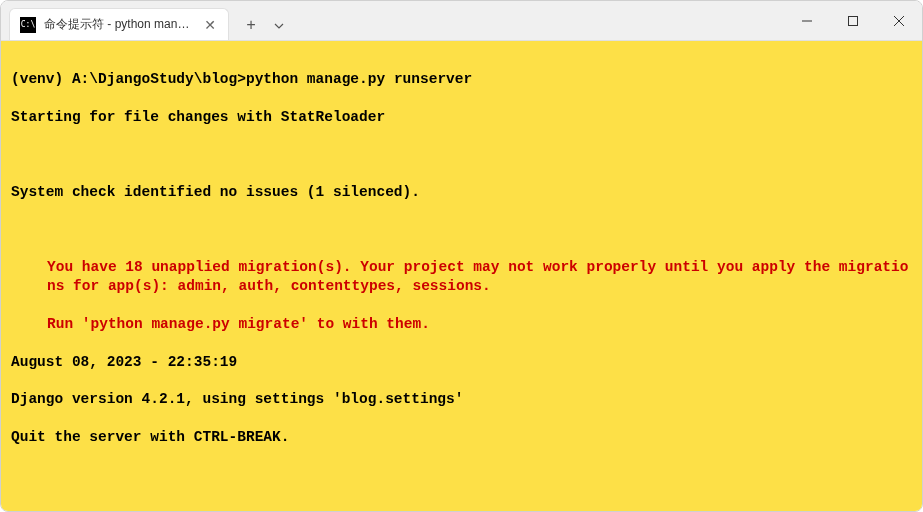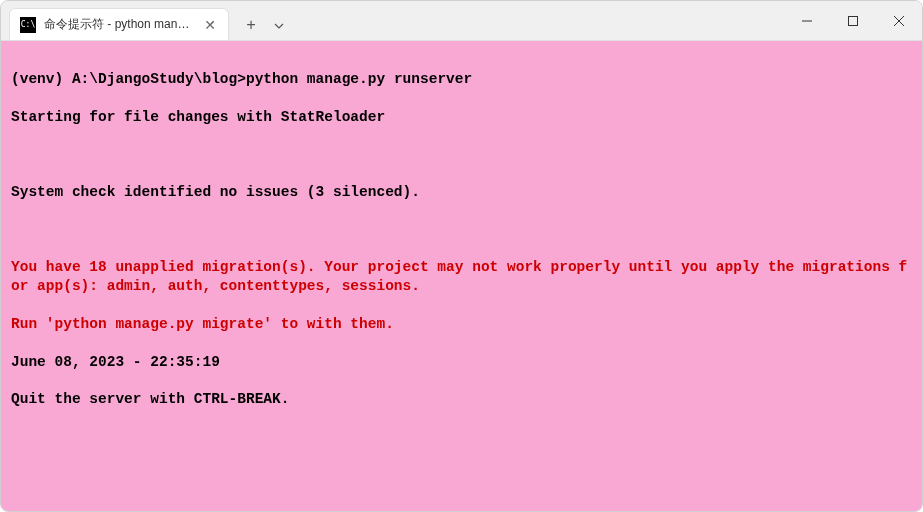--- a/index.html
+++ b/index.html
@@ -122,7 +122,7 @@
     }
     .terminal {
       flex: 1;
-      background: #f9a8d4;
+      background: #fde047;
       padding: 10px 10px;
       font-size: 14.5px;
       line-height: 1.3;

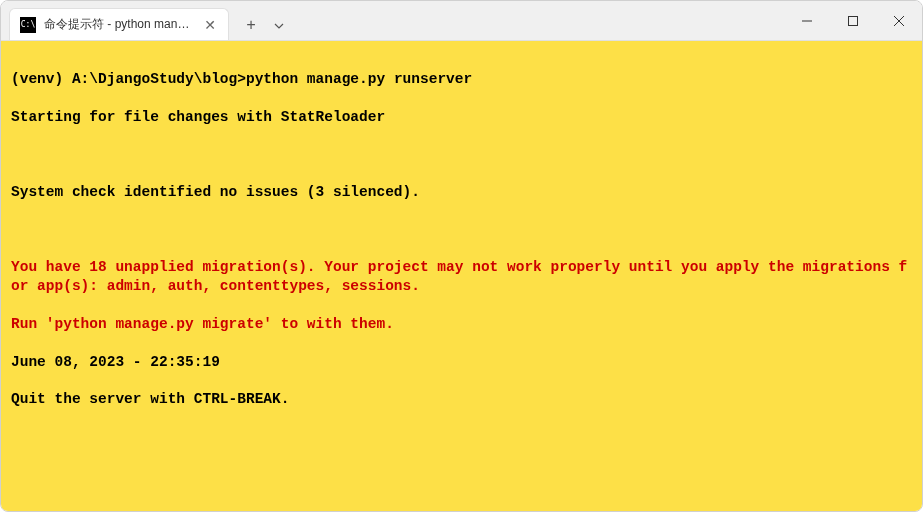--- a/index.html
+++ b/index.html
@@ -180,7 +180,7 @@
 <span class="term-line"><span>(venv) A:\DjangoStudy\blog&gt;</span><span>python manage.py runserver</span></span>
 <span class="term-line">Starting for file changes with StatReloader</span>
 <span class="term-line"> </span>
-<span class="term-line">System check identified no issues (3 silenced).</span>
+<span class="term-line">System check identified no issues (1 silenced).</span>
 <span class="term-line"> </span>
 <span class="term-line red">You have 18 unapplied migration(s). Your project may not work properly until you apply the migrations for app(s): admin, auth, contenttypes, sessions.</span>
 <span class="term-line red">Run 'python manage.py migrate' to with them.</span>

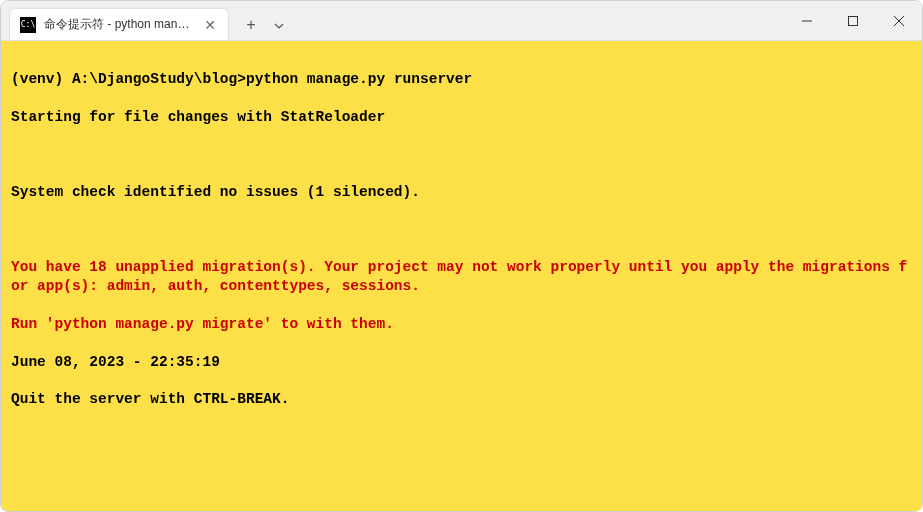--- a/index.html
+++ b/index.html
@@ -137,6 +137,7 @@
     }
     .red {
       color: #cc0000;
+      margin-left: 36px;
     }
   </style>
 </head>

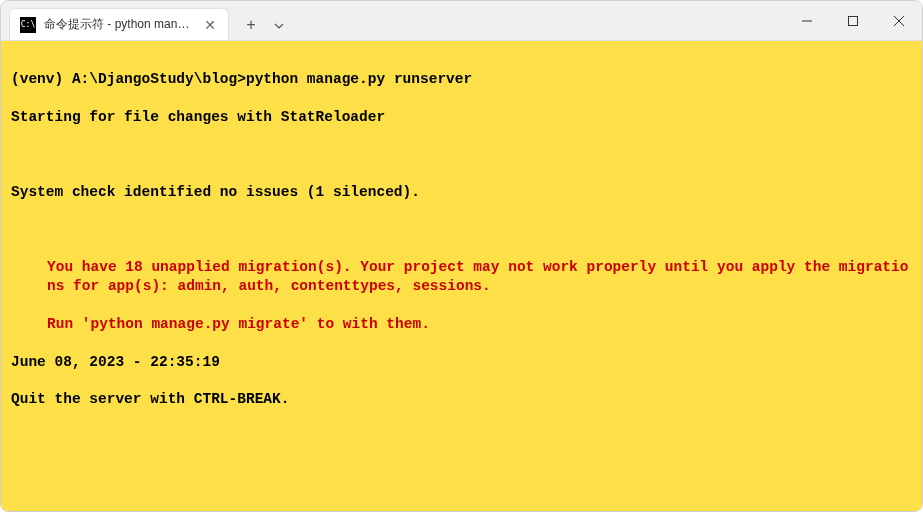--- a/index.html
+++ b/index.html
@@ -185,7 +185,7 @@
 <span class="term-line"> </span>
 <span class="term-line red">You have 18 unapplied migration(s). Your project may not work properly until you apply the migrations for app(s): admin, auth, contenttypes, sessions.</span>
 <span class="term-line red">Run 'python manage.py migrate' to with them.</span>
-<span class="term-line">June 08, 2023 - 22:35:19</span>
+<span class="term-line">August 08, 2023 - 22:35:19</span>
 <span class="term-line">Quit the server with CTRL-BREAK.</span>
 
 

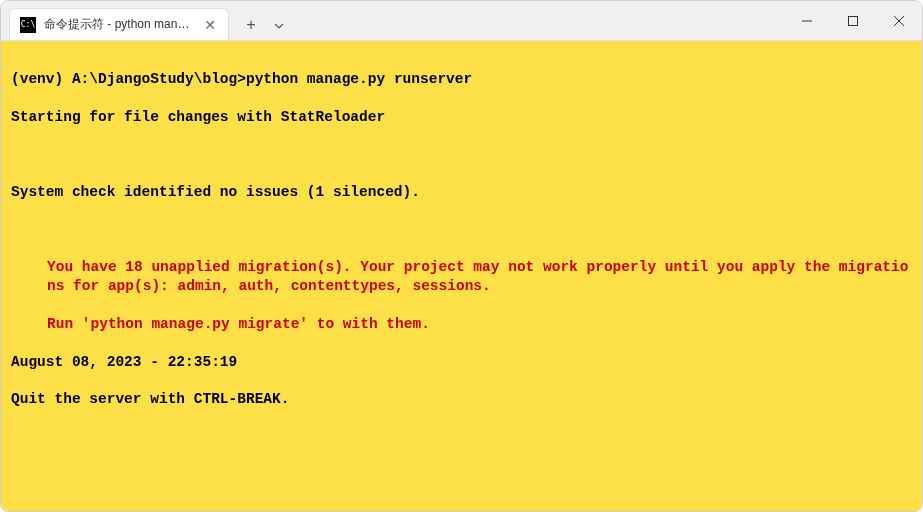--- a/index.html
+++ b/index.html
@@ -186,6 +186,7 @@
 <span class="term-line red">You have 18 unapplied migration(s). Your project may not work properly until you apply the migrations for app(s): admin, auth, contenttypes, sessions.</span>
 <span class="term-line red">Run 'python manage.py migrate' to with them.</span>
 <span class="term-line">August 08, 2023 - 22:35:19</span>
+<span class="term-line">Django version 4.2.1, using settings 'blog.settings'</span>
 <span class="term-line">Quit the server with CTRL-BREAK.</span>
 
 

